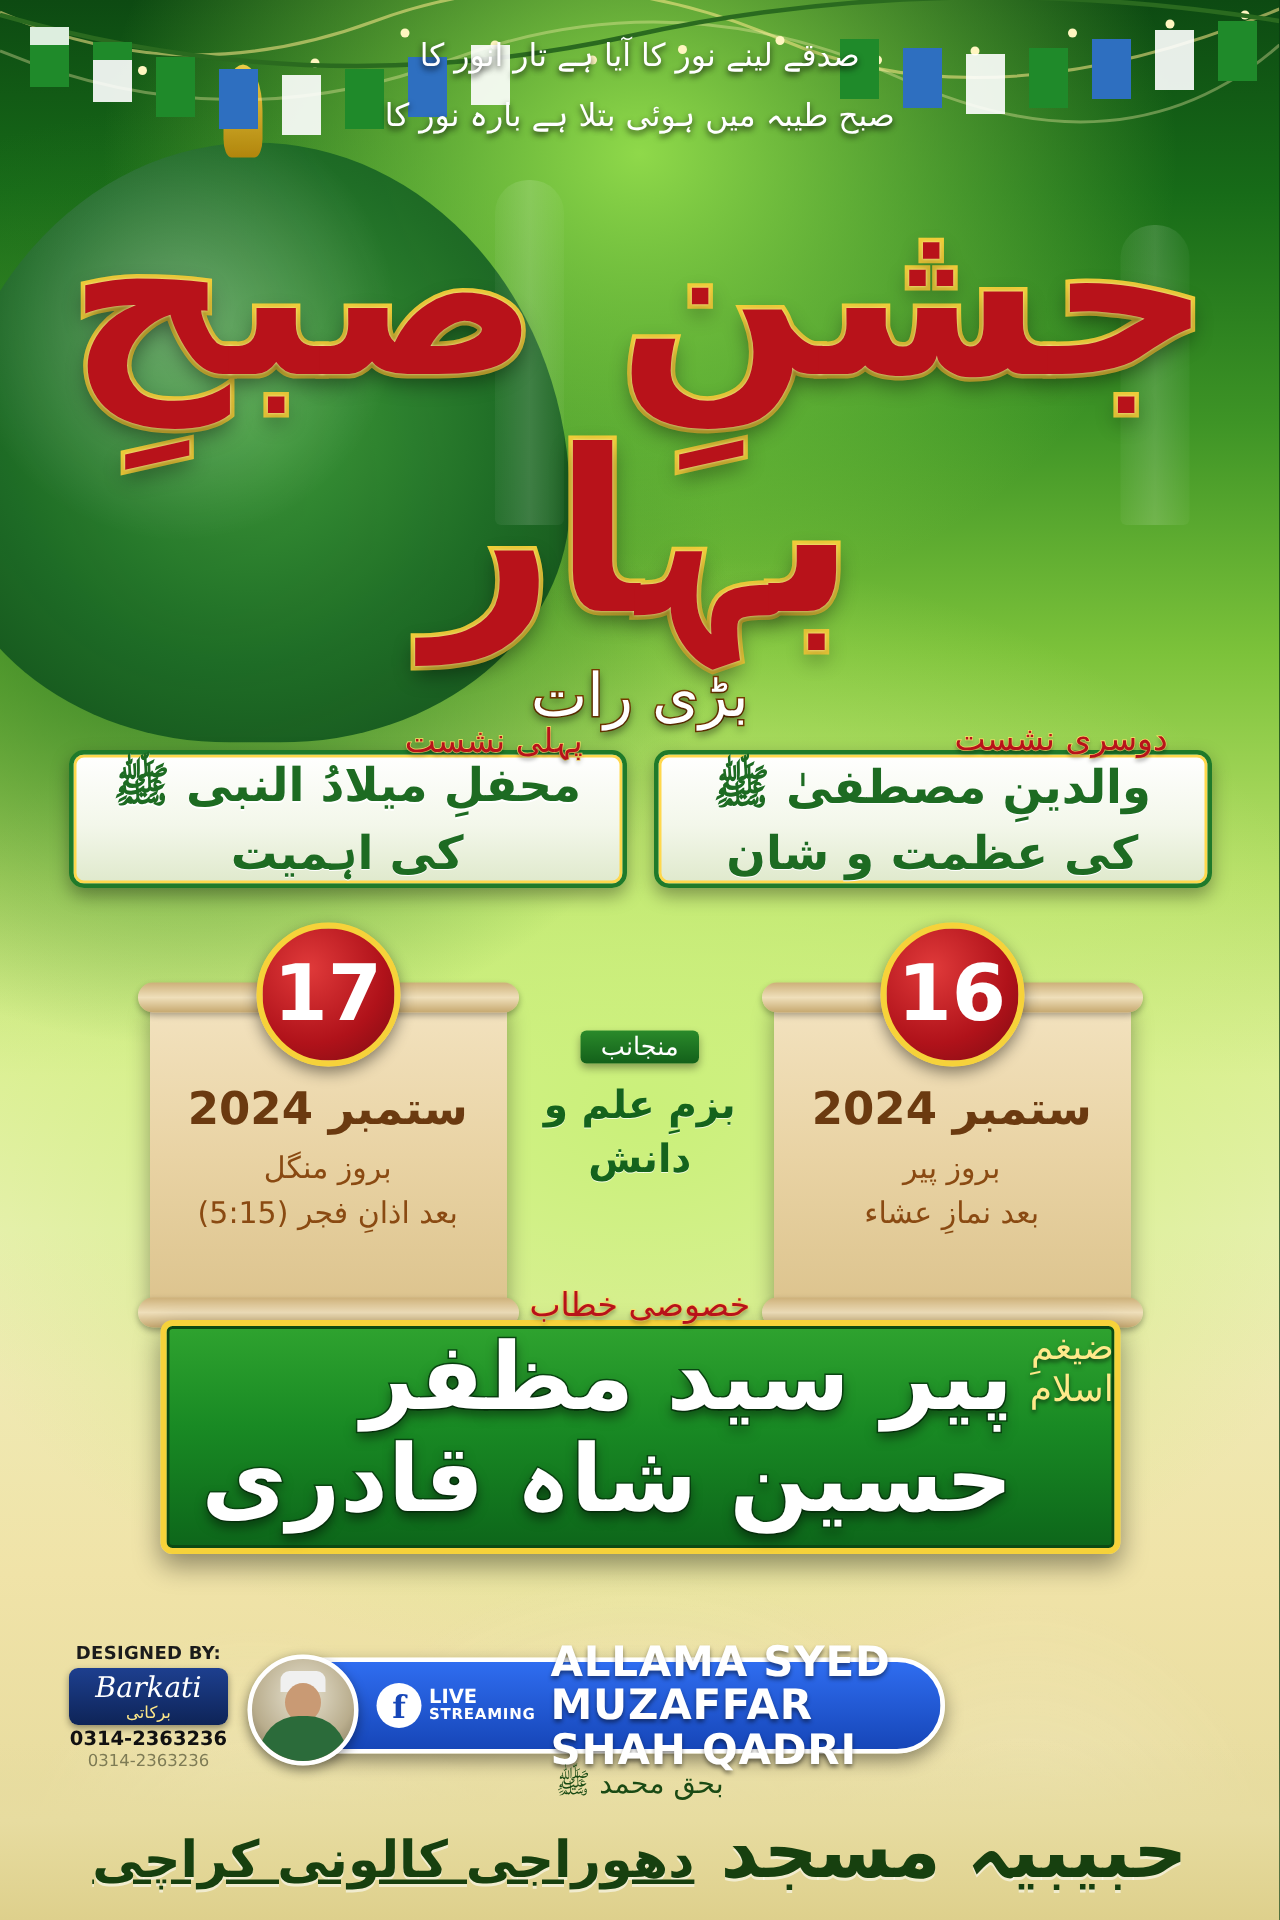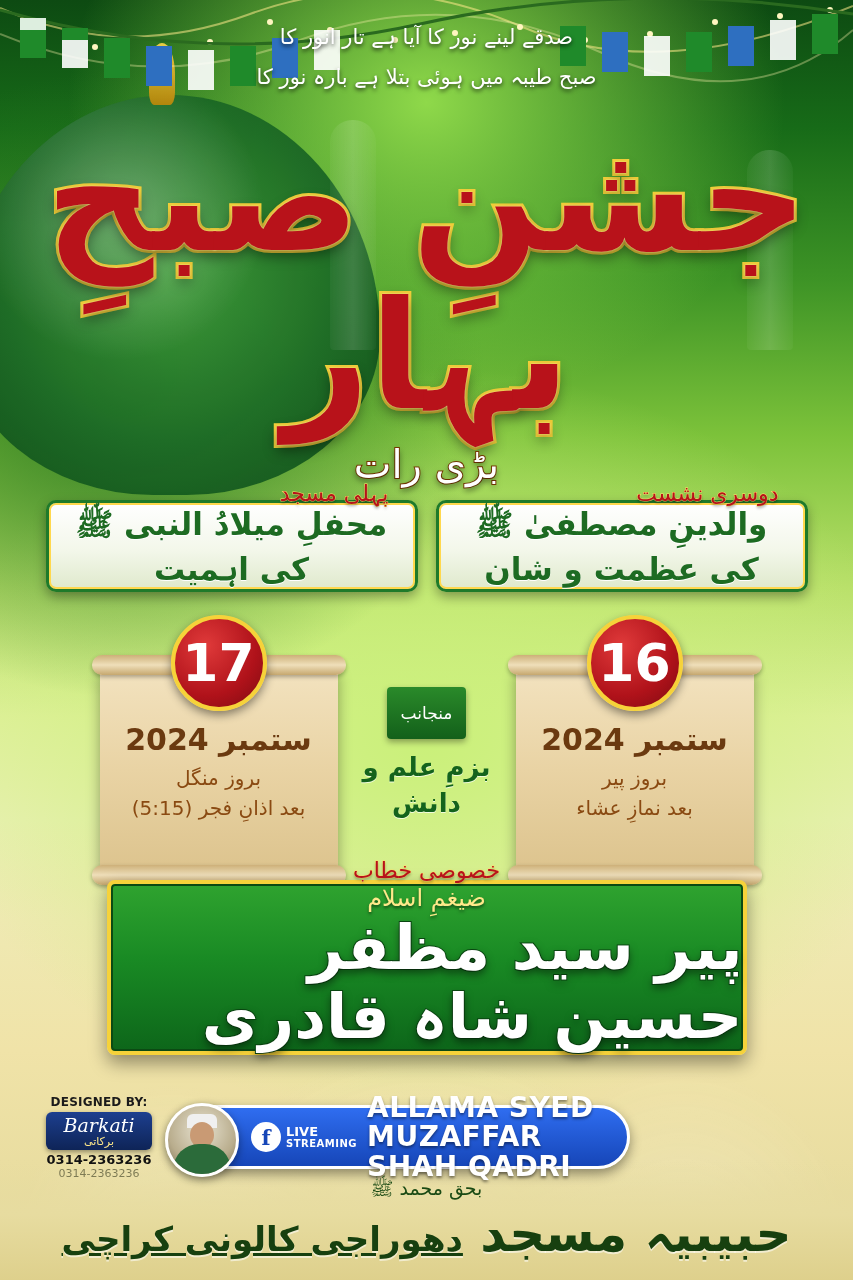--- a/index.html
+++ b/index.html
@@ -431,7 +431,7 @@
 
   <div class="sessions">
     <div class="session">
-      <span class="lbl">پہلی مسجد</span>
+      <span class="lbl">پہلی نشست</span>
       <span class="txt">محفلِ میلادُ النبی ﷺ کی اہمیت</span>
     </div>
     <div class="session">

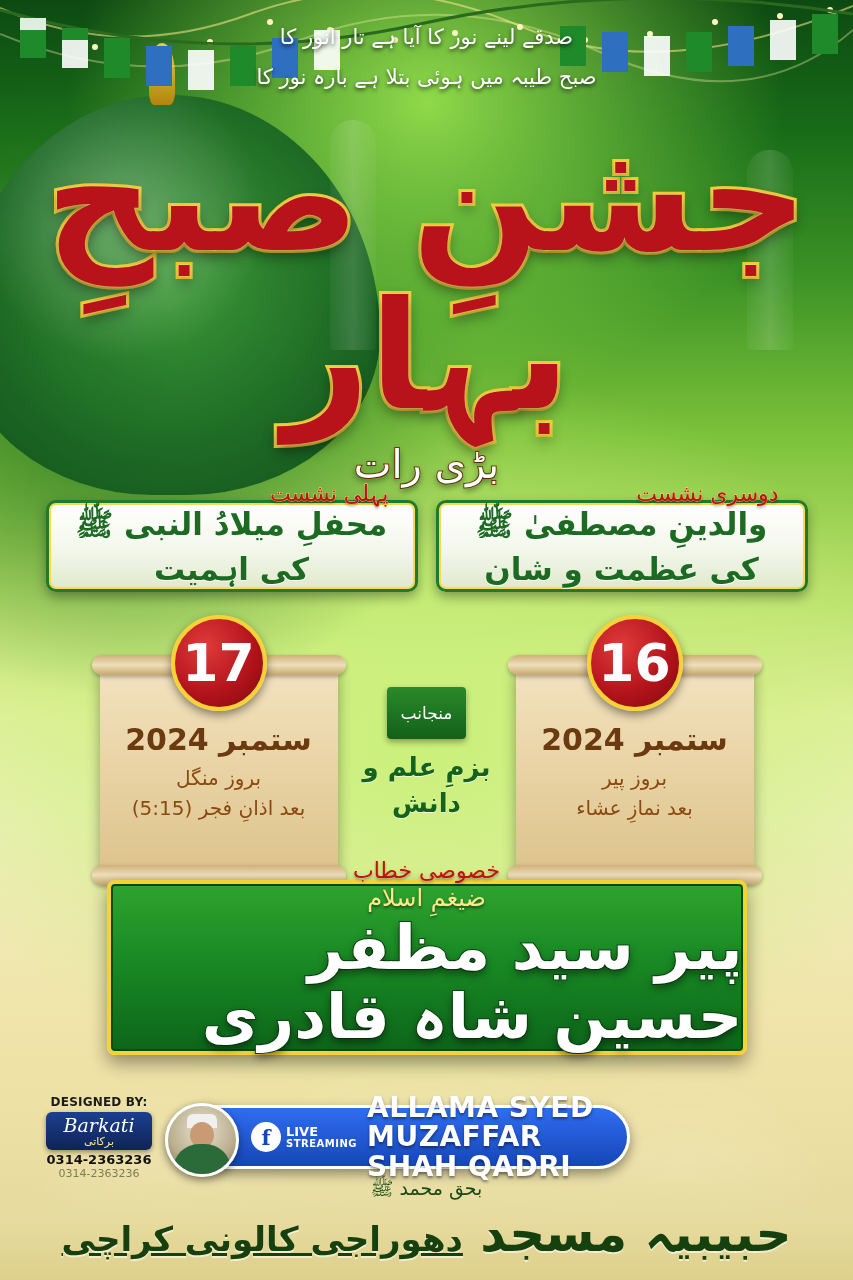--- a/index.html
+++ b/index.html
@@ -205,7 +205,7 @@
   .middle-tag .ribbon {
     display: inline-block;
     background: linear-gradient(180deg, #2a8a2a, #13601a);
-    color: #fff; font-size: 17px; padding: 16px 14px;
+    color: #fff; font-size: 17px; padding: 1px 14px;
     border-radius: 4px;
     box-shadow: 0 3px 6px rgba(0,0,0,0.35);
   }

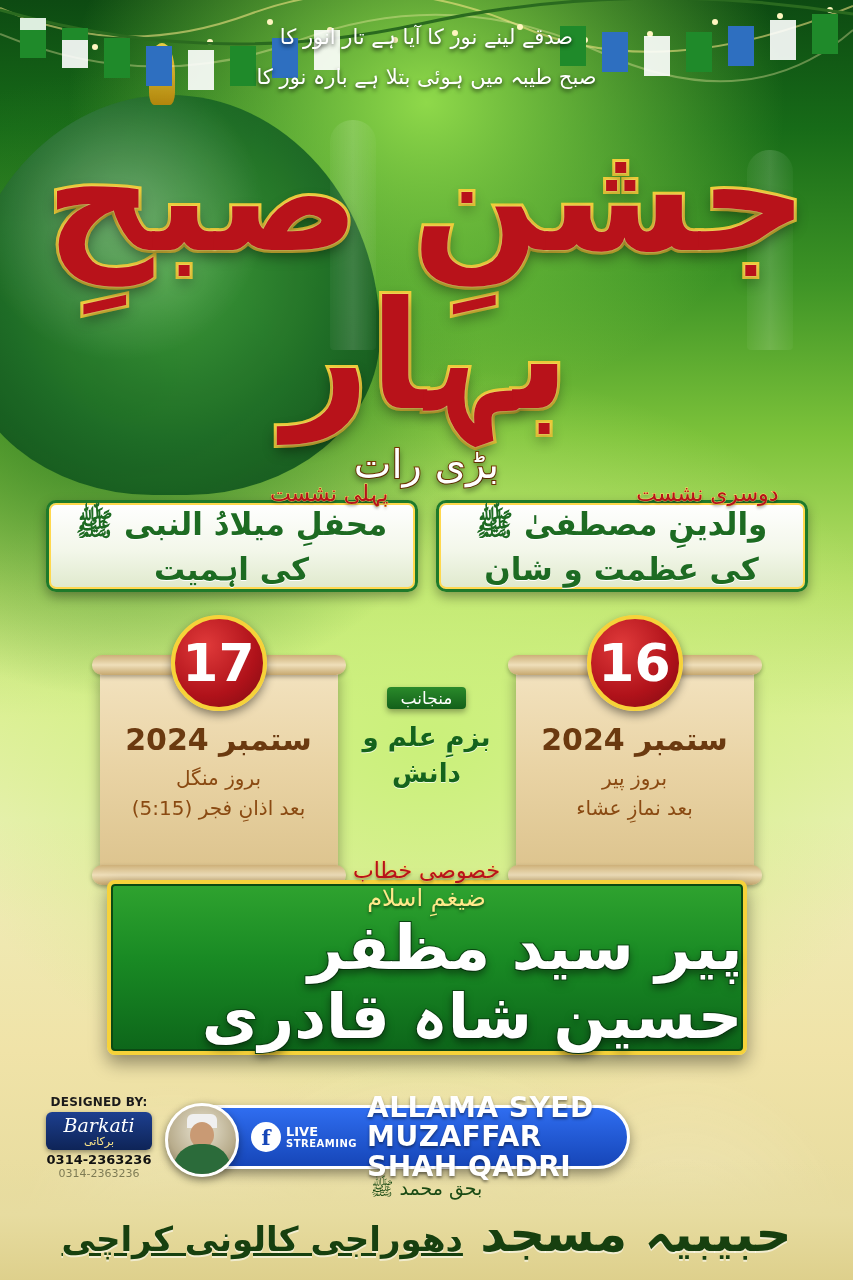--- a/index.html
+++ b/index.html
@@ -218,12 +218,12 @@
   
   .speaker {
     position: absolute; top: 880px; left: 50%; transform: translateX(-50%);
-    width: 640px; height: 175px;
+    width: 640px; height: 156px;
     background: linear-gradient(180deg, #2fa32f 0%, #198a24 45%, #0d661a 100%);
     border: 4px solid #f6d23a;
     border-radius: 8px;
     box-shadow: 0 8px 18px rgba(0,0,0,0.4), inset 0 0 0 2px #0b4a13;
-    display: flex; flex-direction: column; align-items: center; justify-content: center;
+    display: flex; justify-content: center;
     direction: rtl;
   }
   .speaker .khitab {

